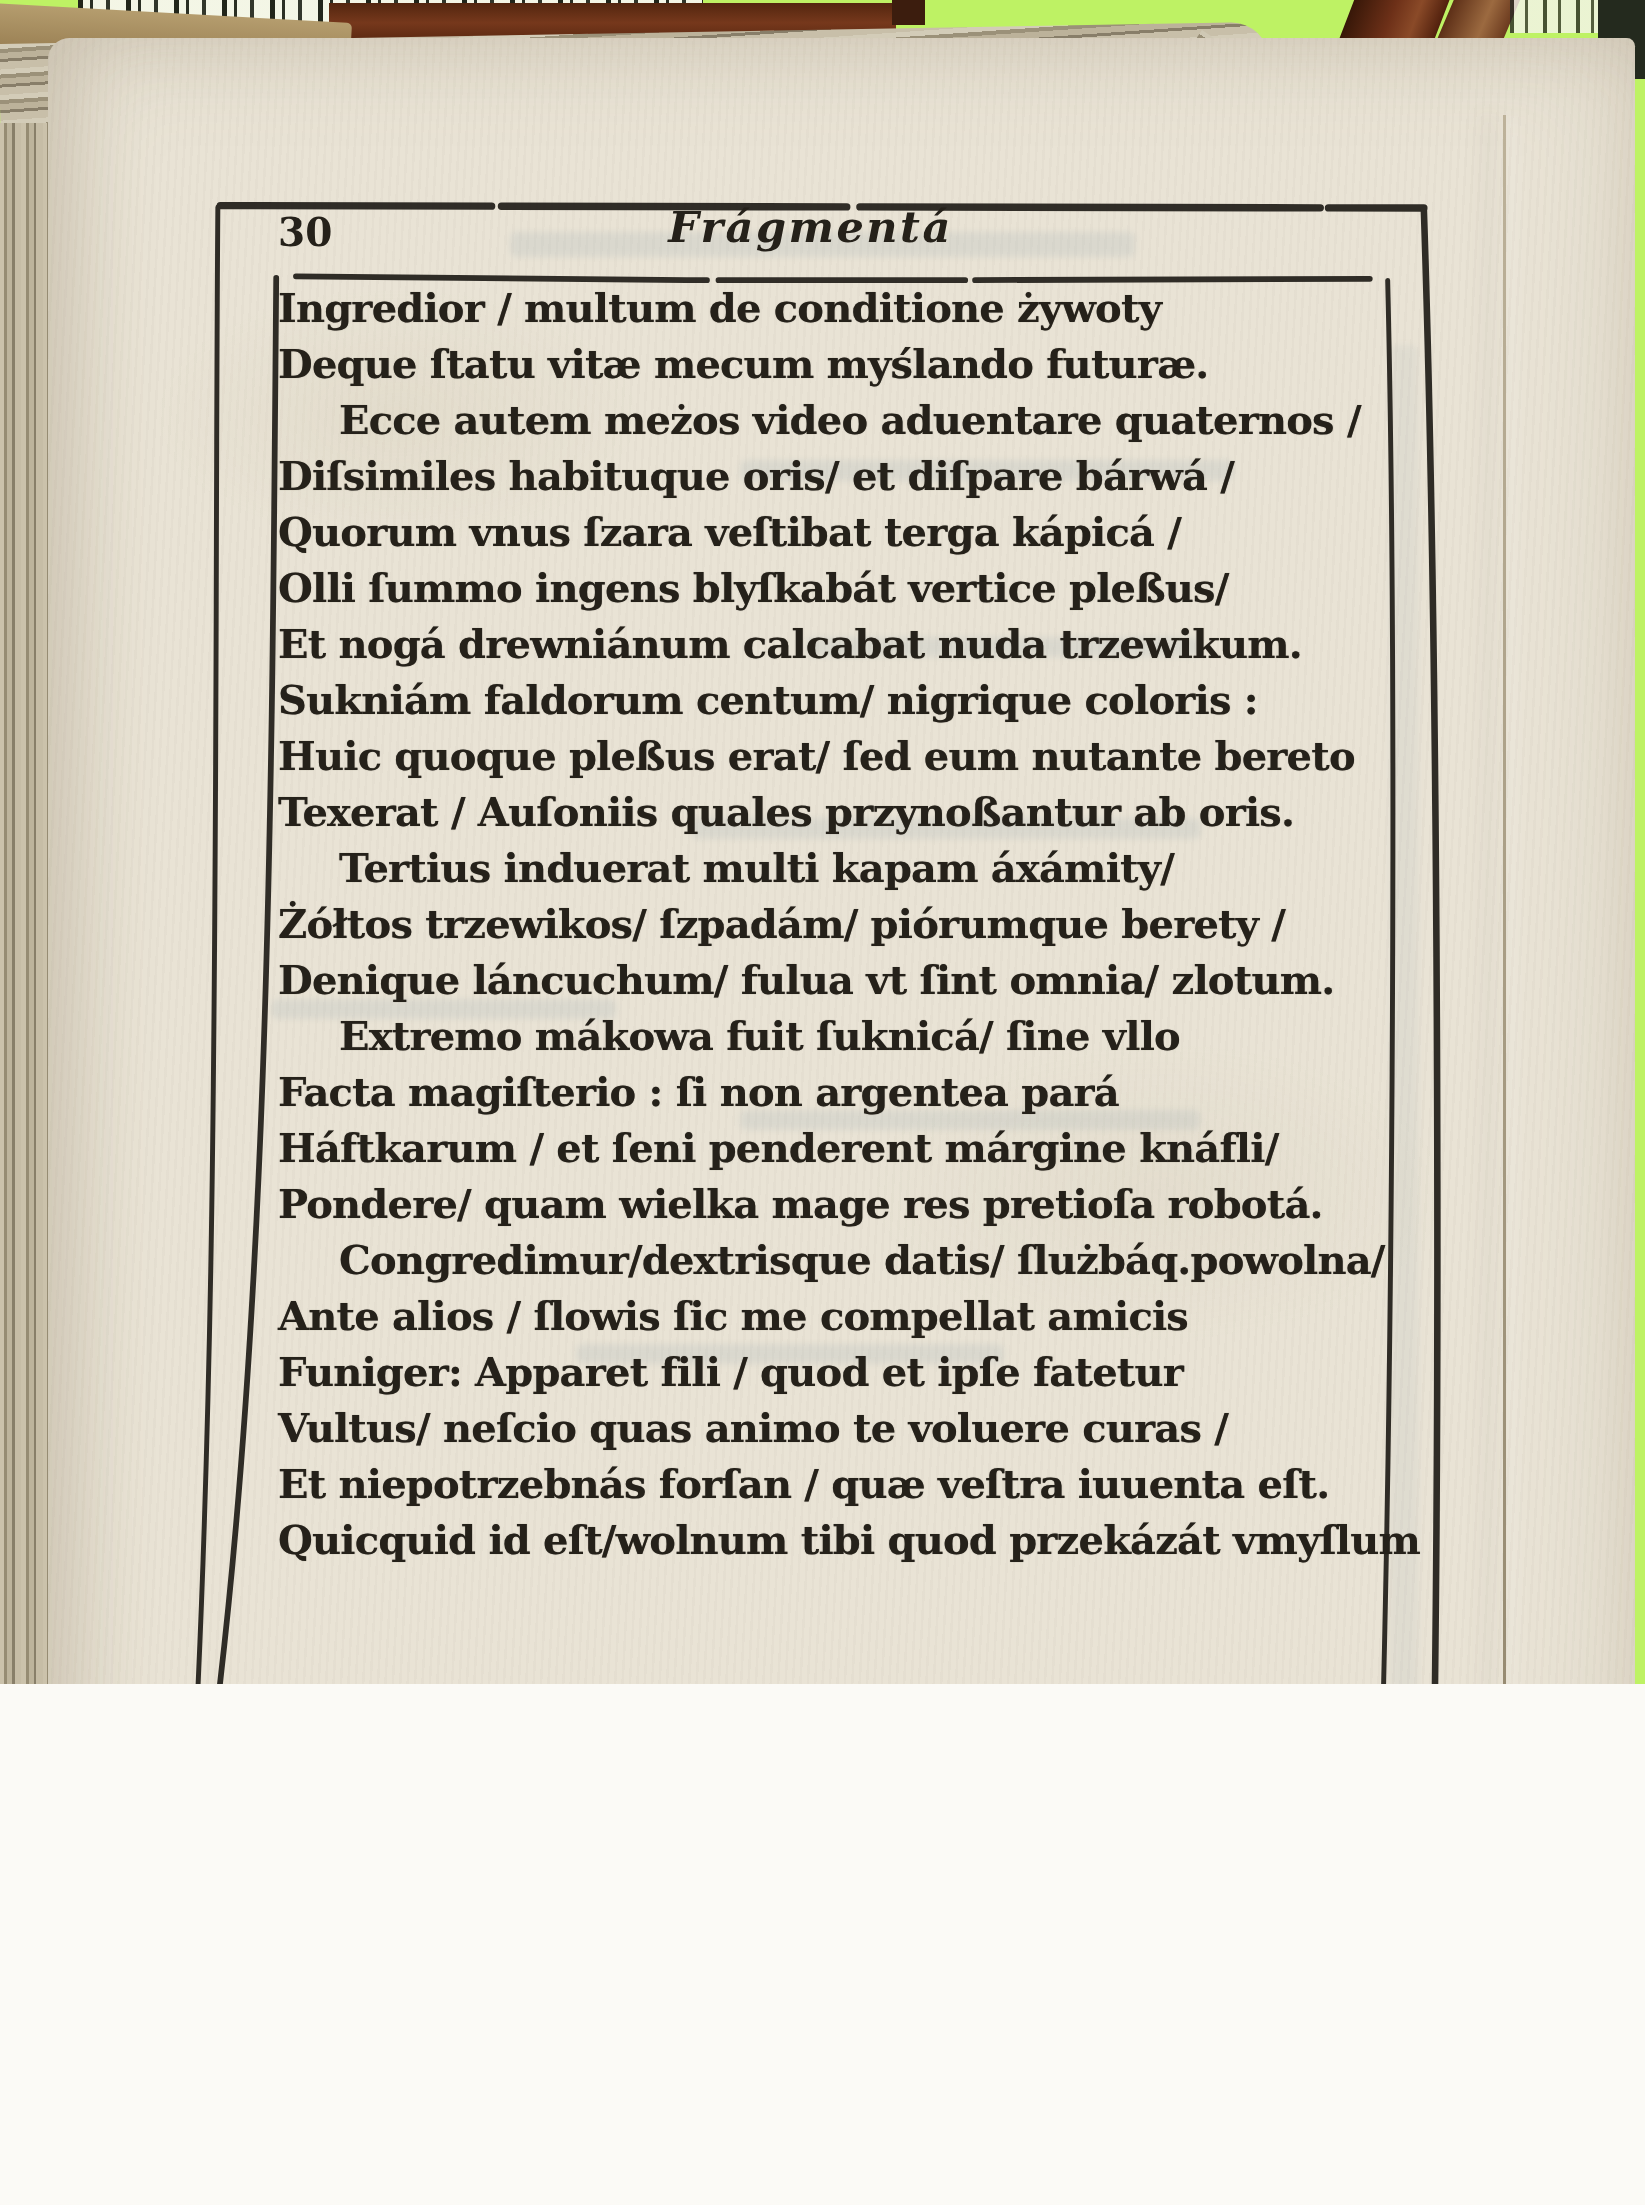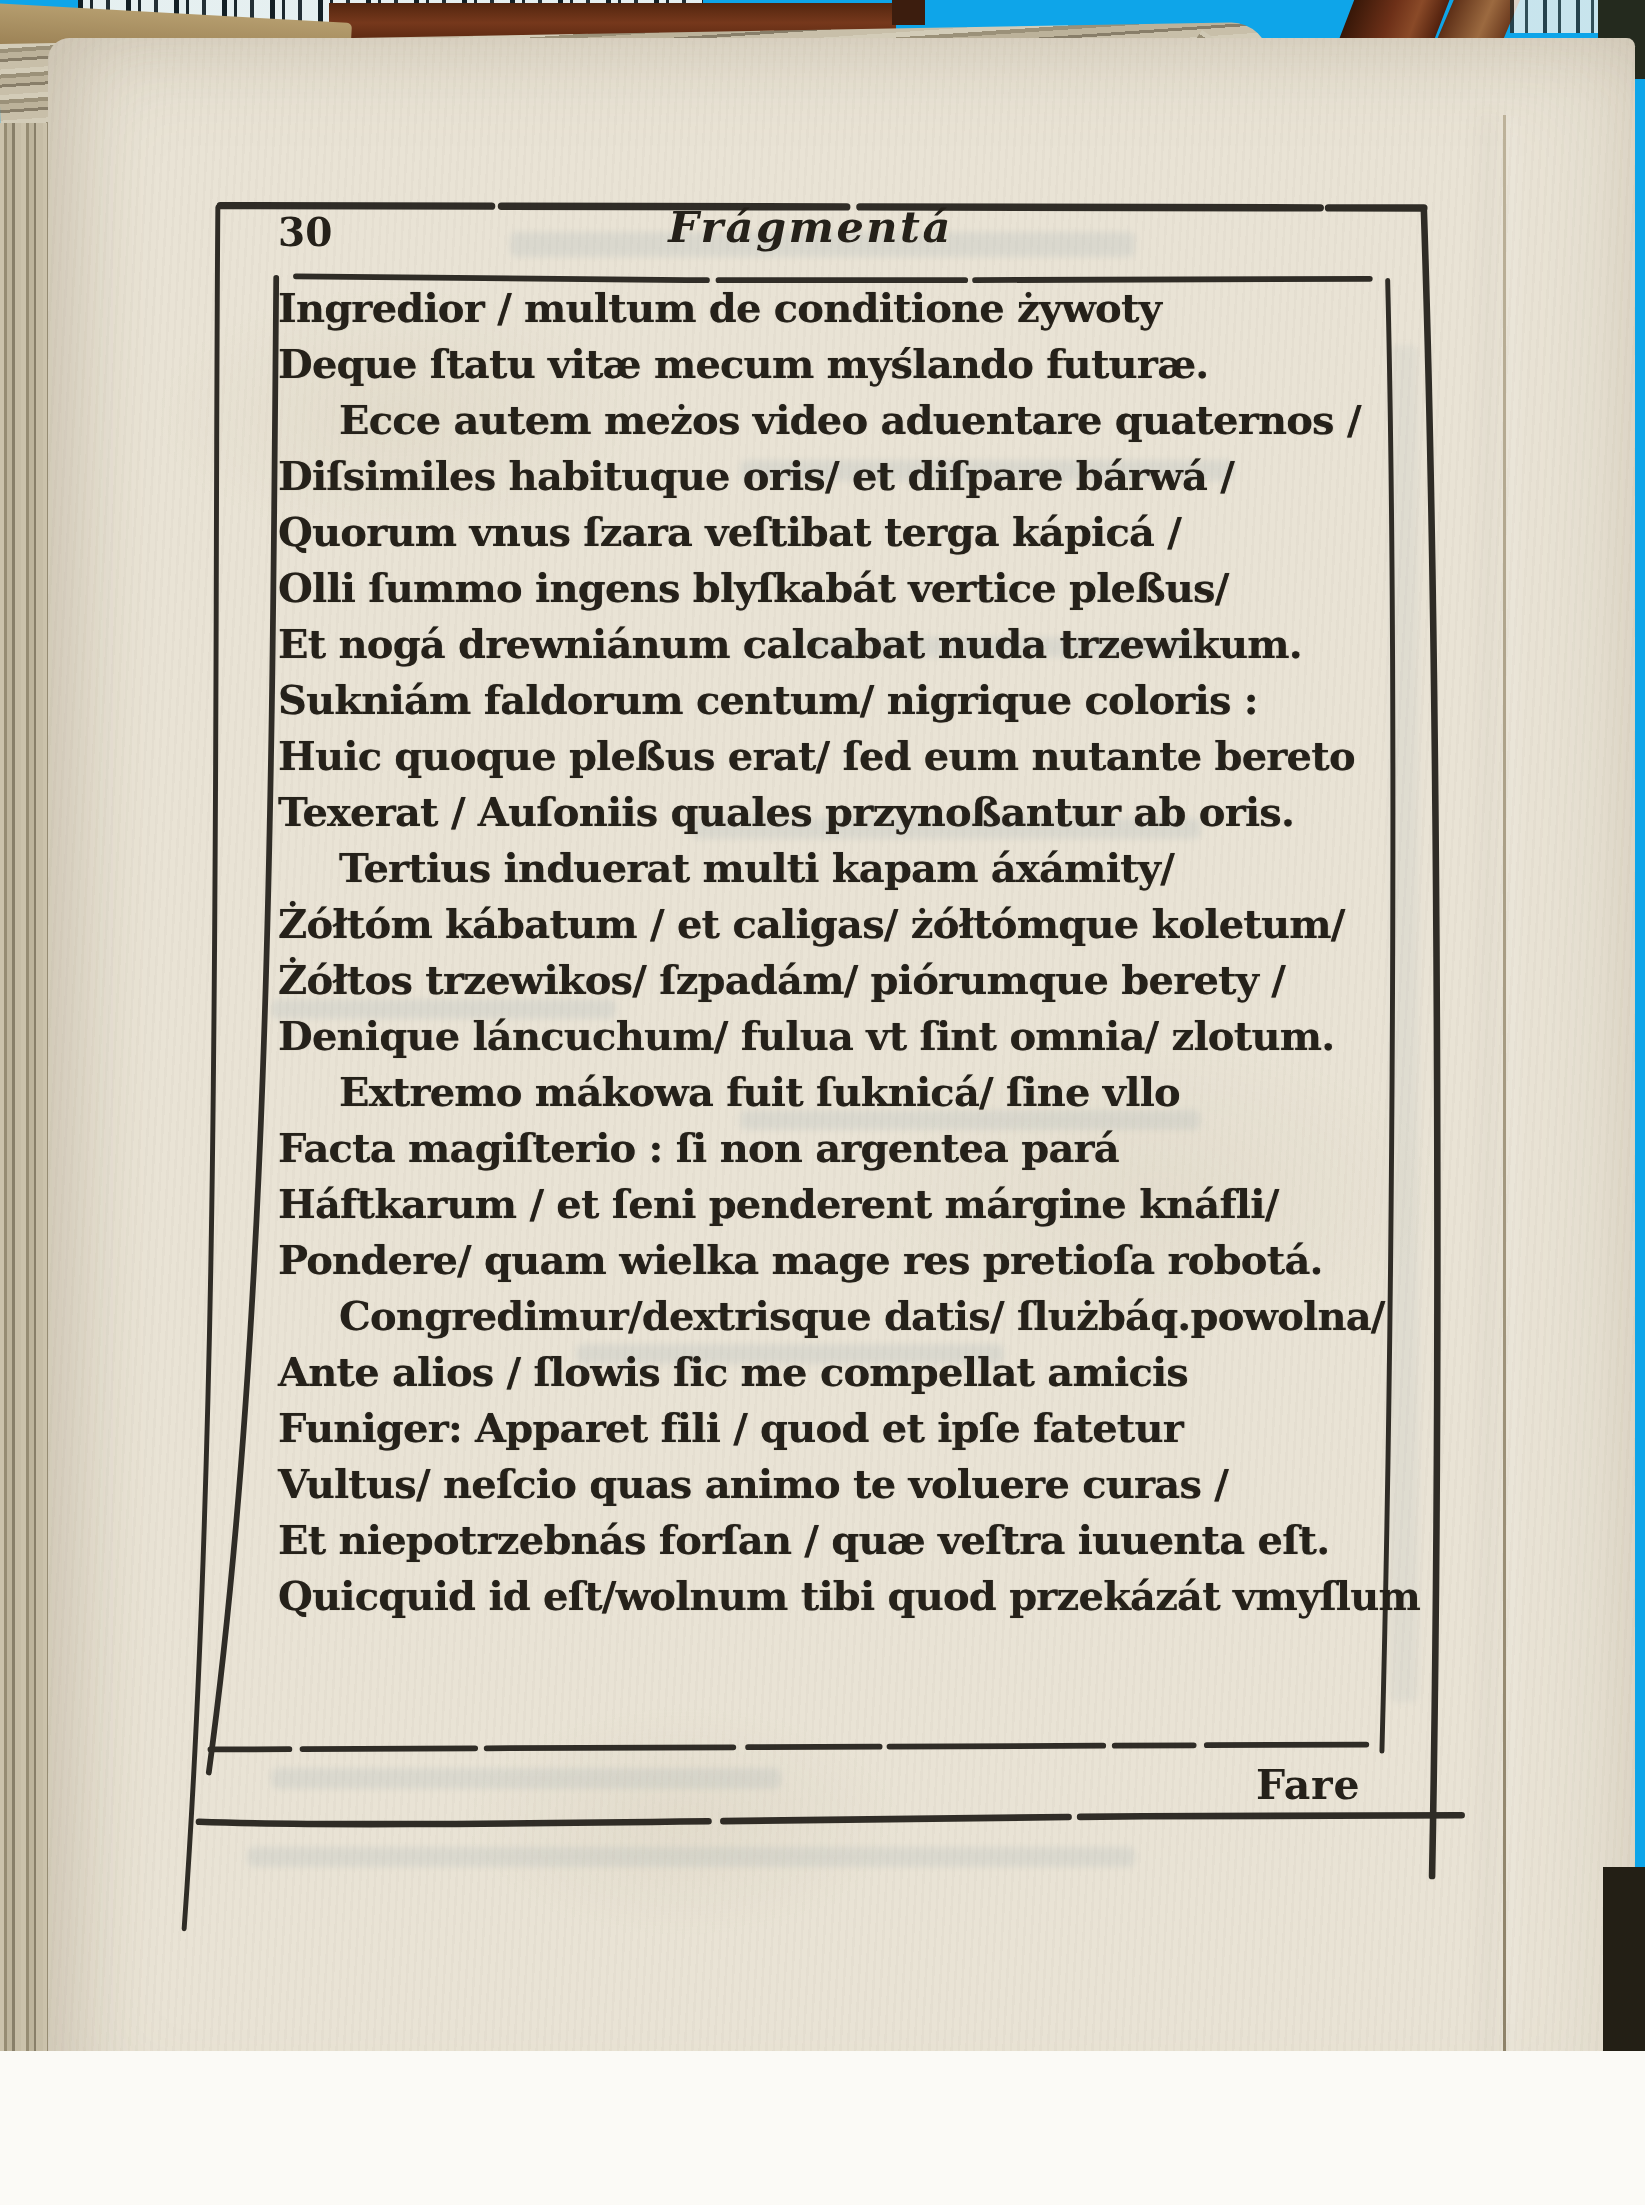--- a/index.html
+++ b/index.html
@@ -3,8 +3,8 @@
 <meta charset="utf-8">
 <style>
   html,body{margin:0;padding:0;background:#fbfaf6;}
-  #scan{position:relative;width:1645px;height:2051px;overflow:hidden;
-        background:#0ea5e9;font-family:"DejaVu Serif",serif;}
+  #scan{position:relative;width:1645px;height:1684px;overflow:hidden;
+        background:#bef264;font-family:"DejaVu Serif",serif;}
 
   
   .barcode{position:absolute;left:78px;top:0;width:625px;height:26px;

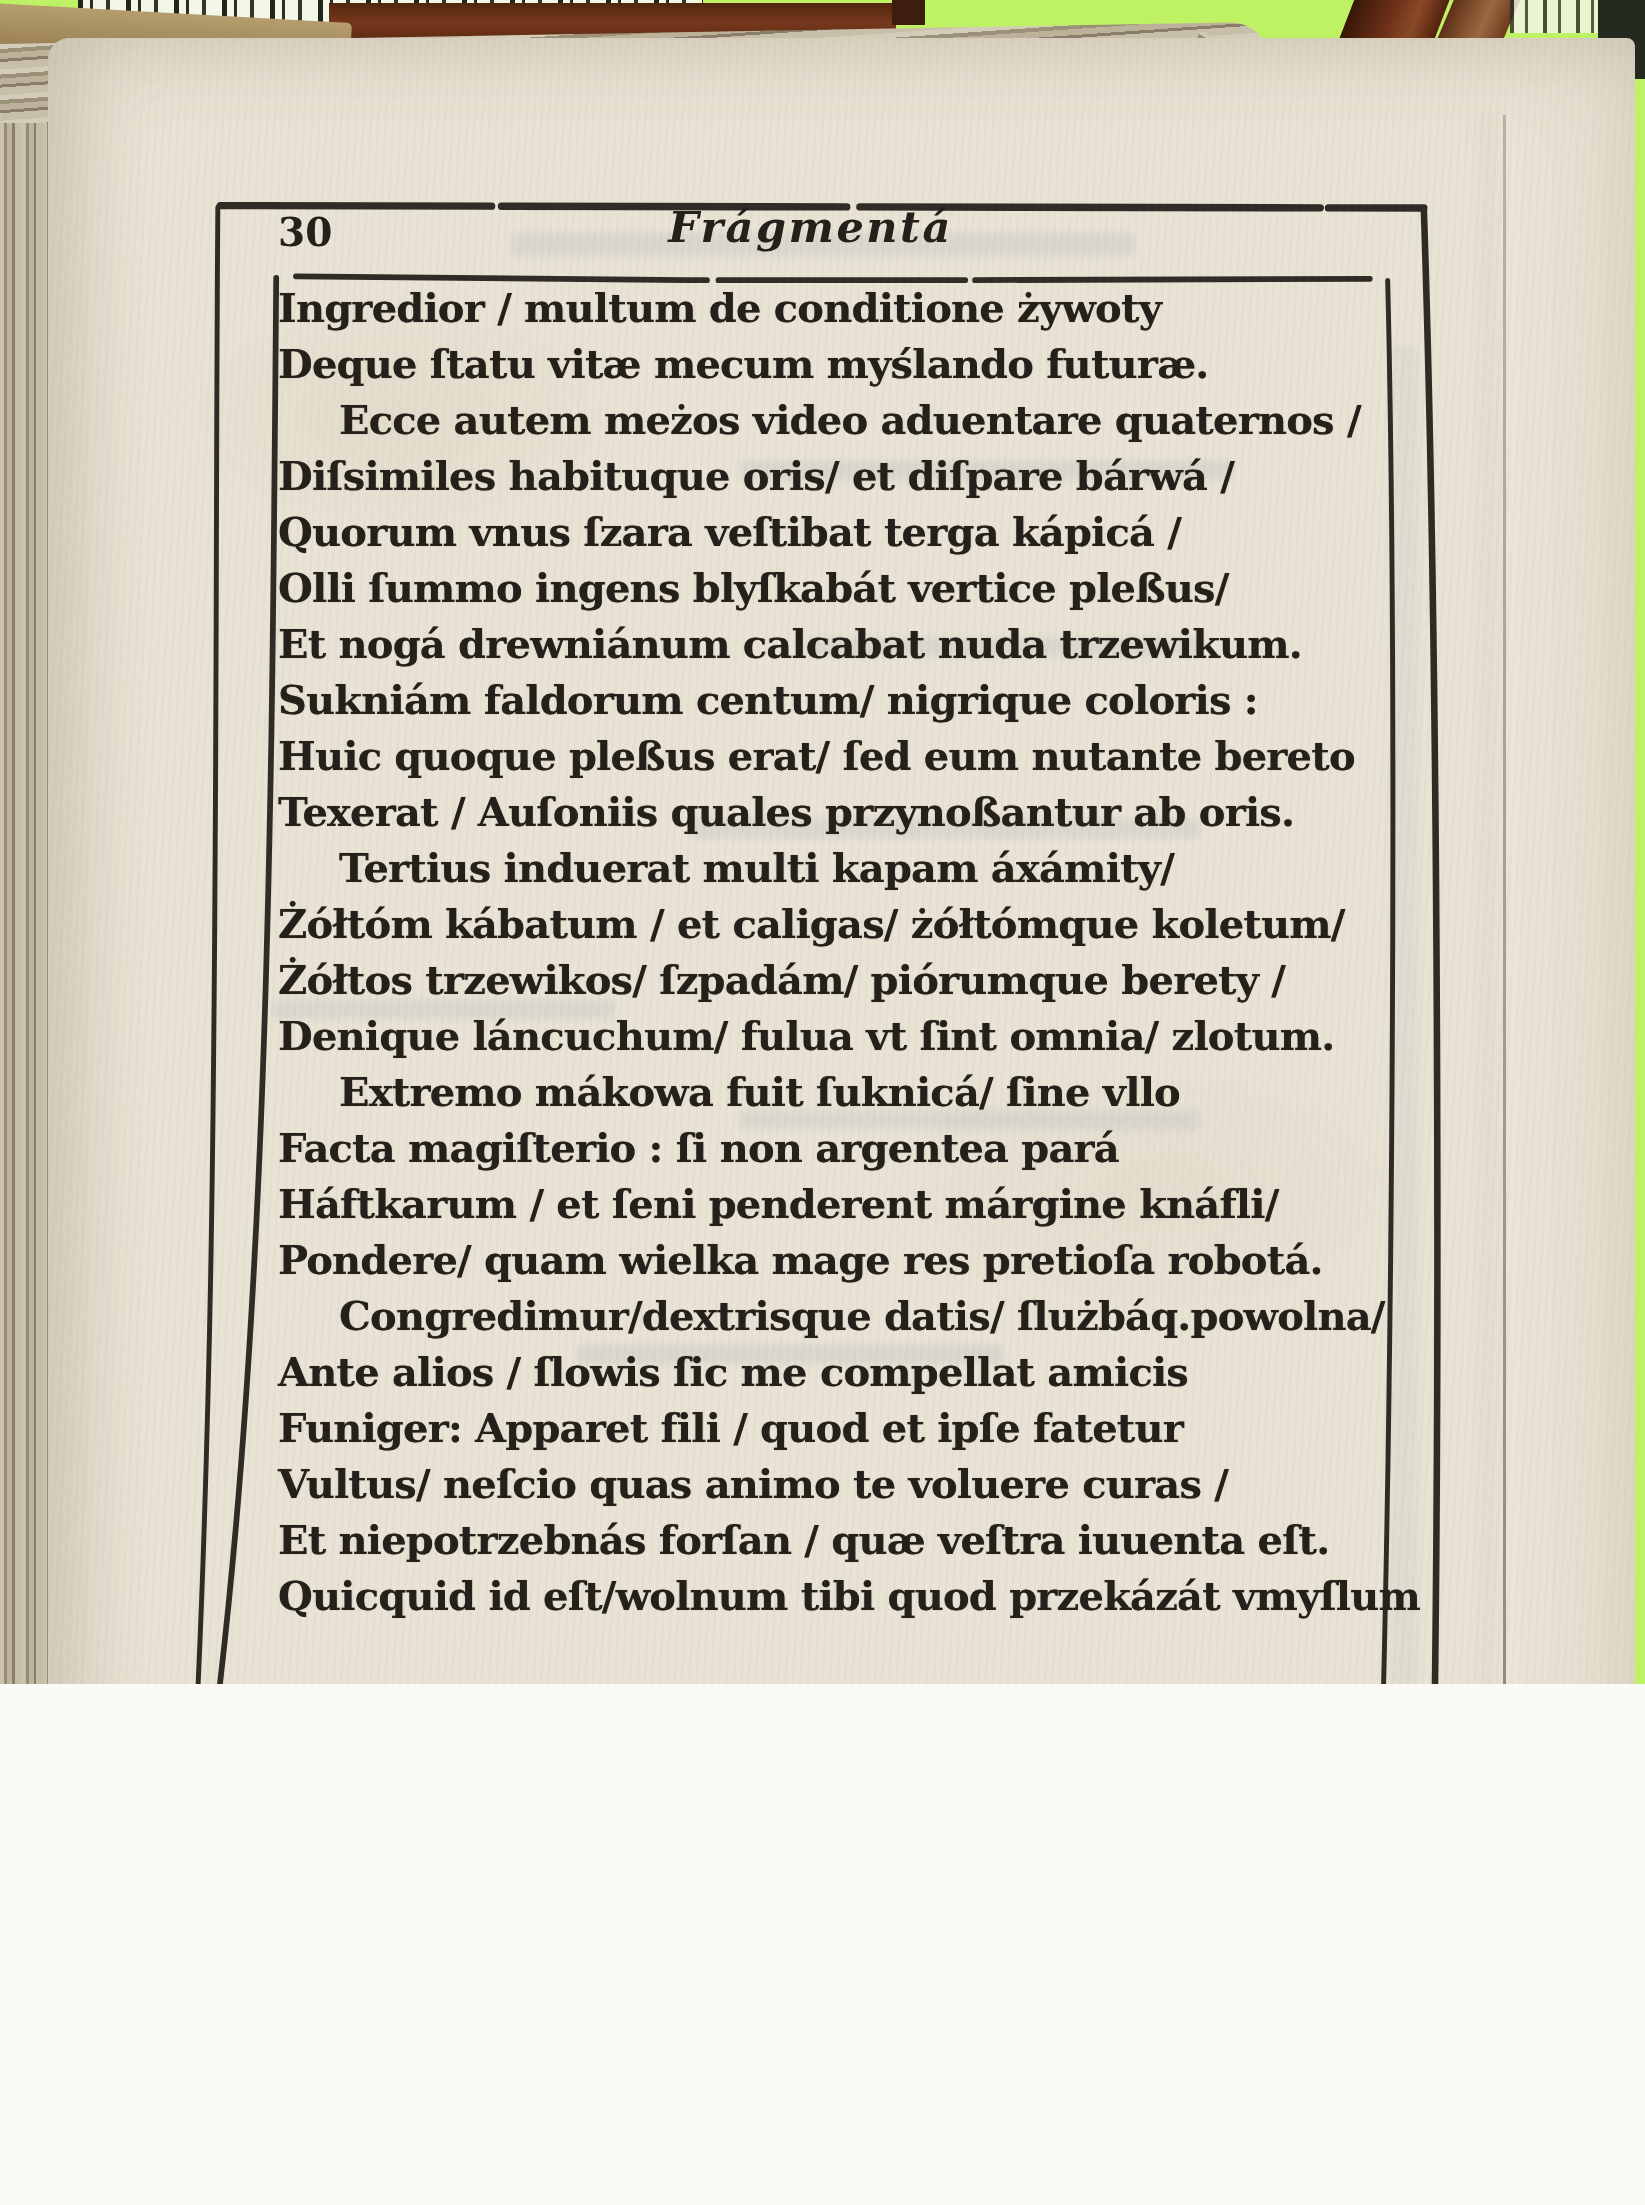--- a/index.html
+++ b/index.html
@@ -152,7 +152,6 @@
       <div class="vline">Huic quoque pleßus erat/ ſed eum nutante bereto</div>
       <div class="vline">Texerat / Auſoniis quales przynoßantur ab oris.</div>
       <div class="vline indent">Tertius induerat multi kapam áxámity/</div>
-      <div class="vline">Żółtóm kábatum / et caligas/ żółtómque koletum/</div>
       <div class="vline">Żółtos trzewikos/ ſzpadám/ piórumque berety /</div>
       <div class="vline">Denique láncuchum/ fulua vt ſint omnia/ zlotum.</div>
       <div class="vline indent">Extremo mákowa fuit ſuknicá/ ſine vllo</div>

